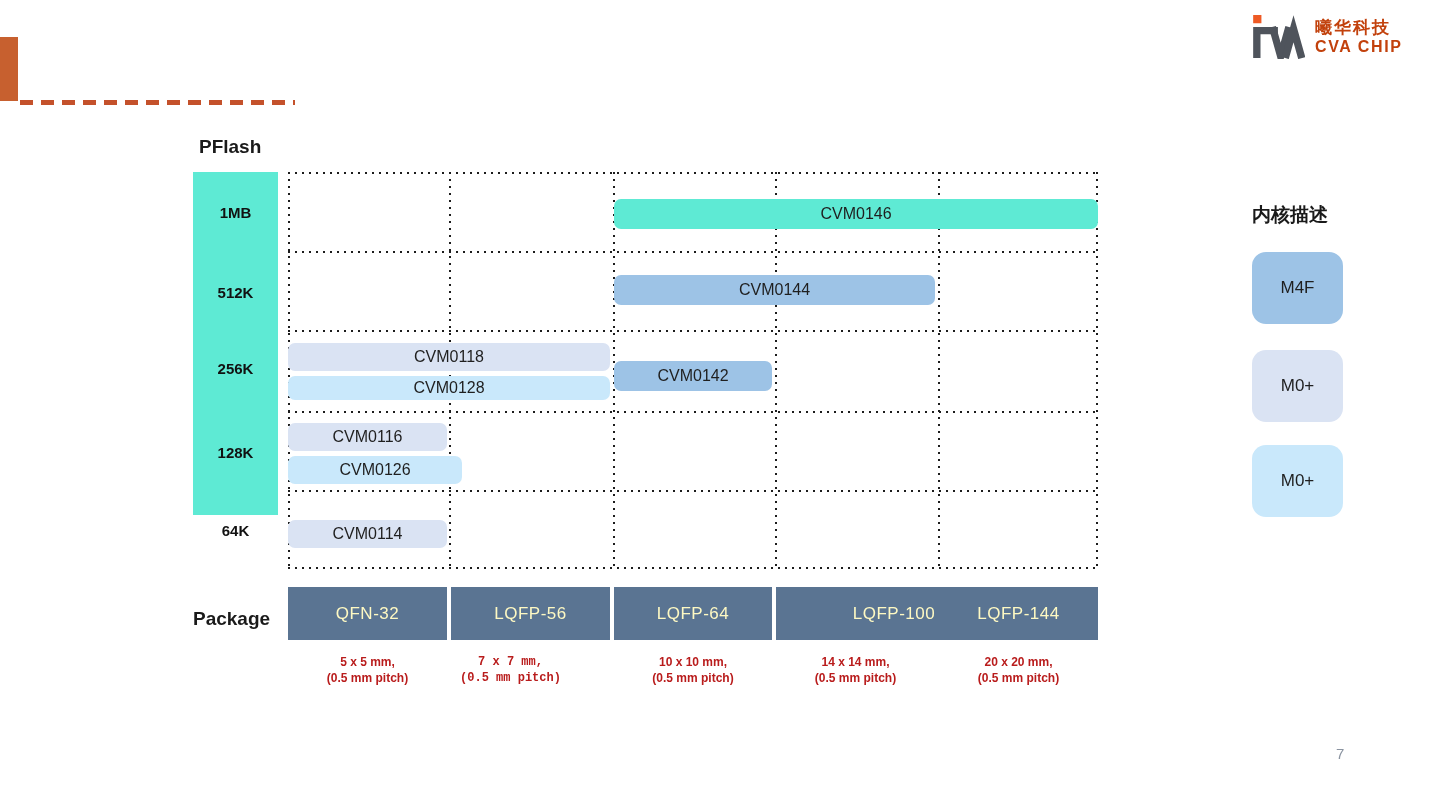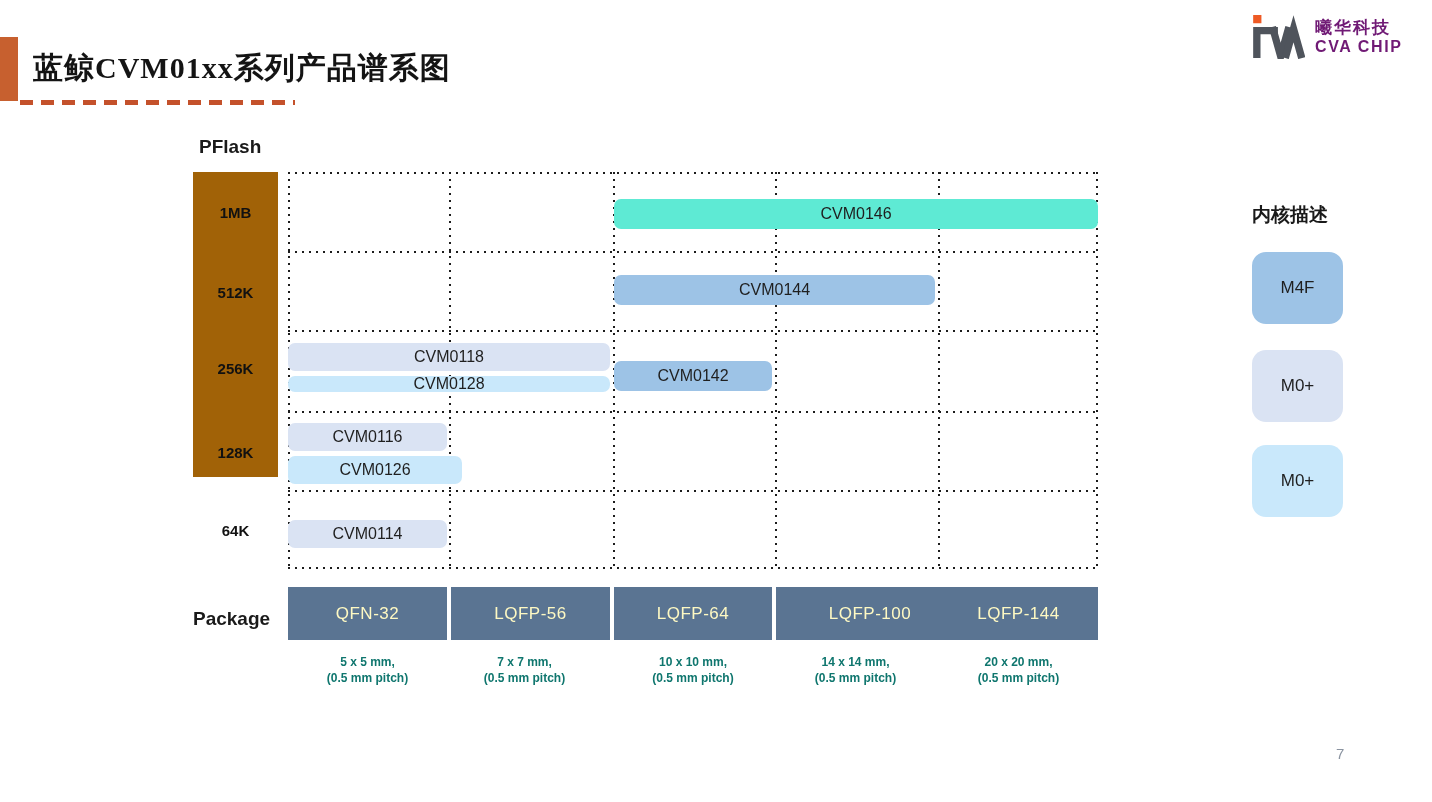--- a/index.html
+++ b/index.html
@@ -16,7 +16,7 @@
 
   
   .logo{position:absolute;left:1249px;top:15px;display:flex;align-items:center;}
-  .logo-text{margin-left:10px;color:#701a75;line-height:1.15;}
+  .logo-text{margin-left:10px;color:#c2410c;line-height:1.15;}
   .logo-cn{display:block;font-size:17px;font-weight:bold;letter-spacing:2px;}
   .logo-en{display:block;font-size:16px;font-weight:bold;letter-spacing:1.6px;}
 

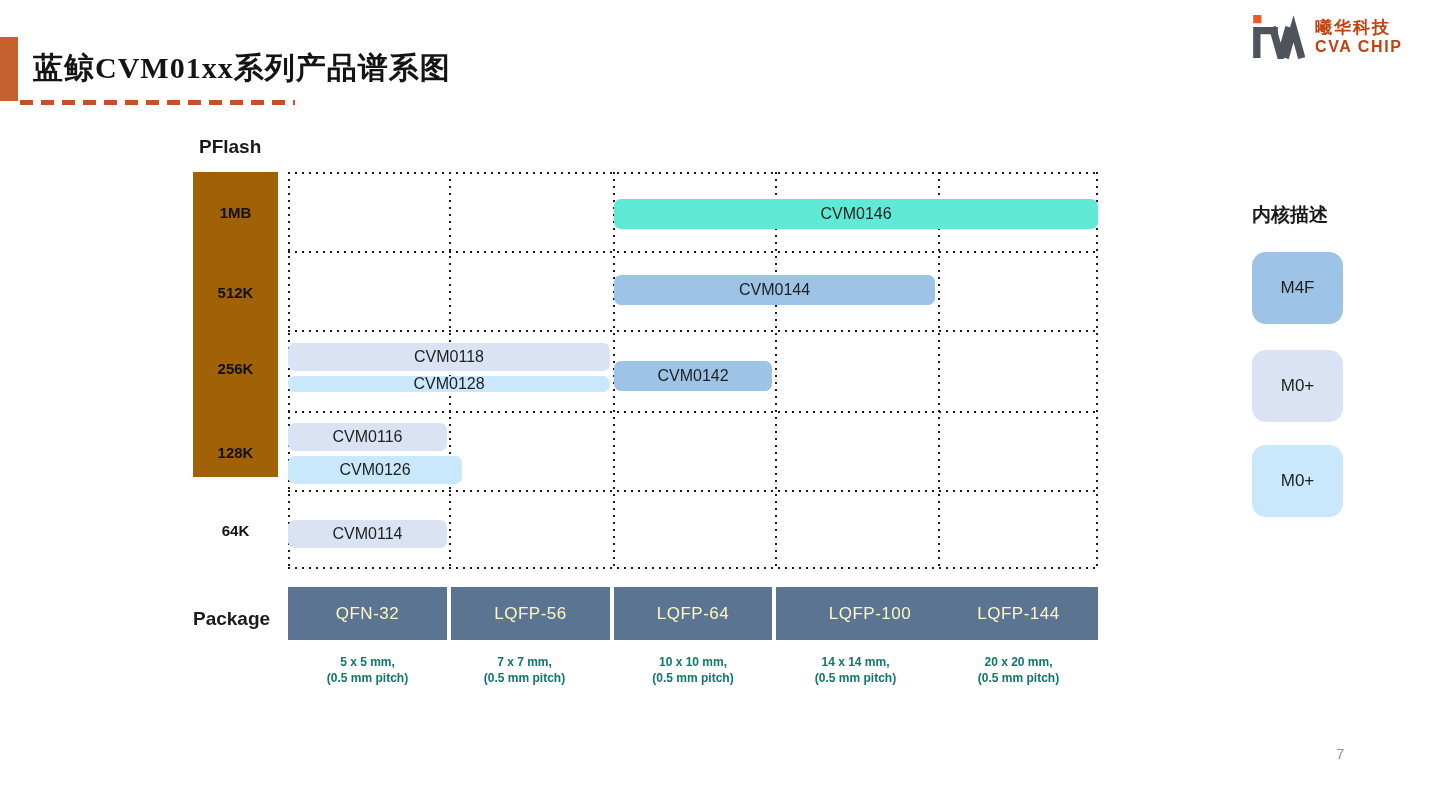--- a/index.html
+++ b/index.html
@@ -55,7 +55,6 @@
 <div class="page">
 
   <div class="accent-bar"></div>
-  <h1 class="page-title">蓝鲸CVM01xx系列产品谱系图</h1>
   <div class="title-underline"></div>
 
   <div class="logo">

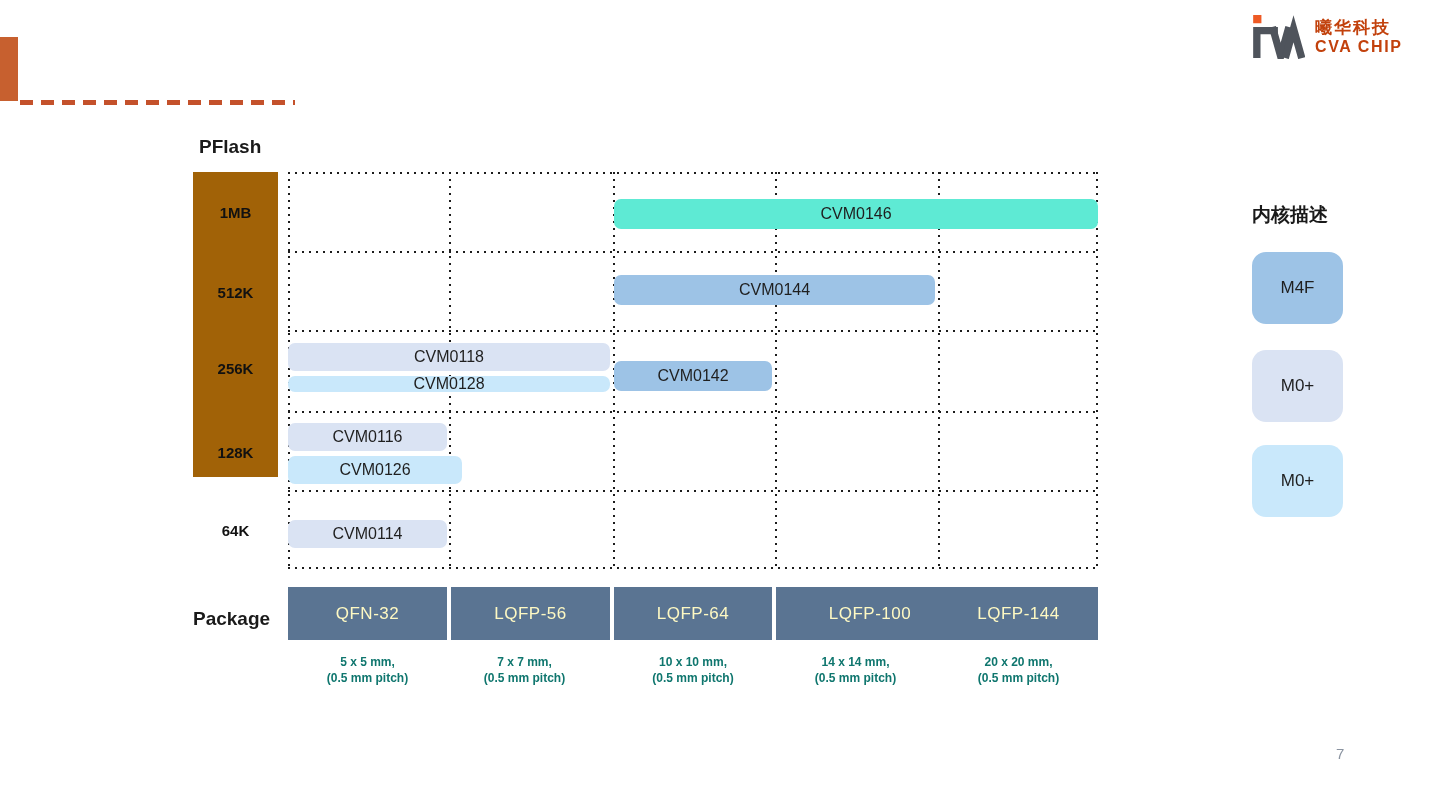--- a/index.html
+++ b/index.html
@@ -22,7 +22,7 @@
 
   
   .pflash-label{position:absolute;left:199px;top:136px;font-size:19px;font-weight:bold;}
-  .flash-axis{position:absolute;left:193px;top:172px;width:85px;height:305px;background:#a16207;}
+  .flash-axis{position:absolute;left:193px;top:172px;width:85px;height:343px;background:#5eead4;}
   .flash-size-label{position:absolute;left:0;width:100%;text-align:center;
               transform:translateY(-50%);font-size:15px;font-weight:bold;color:#111;}
 

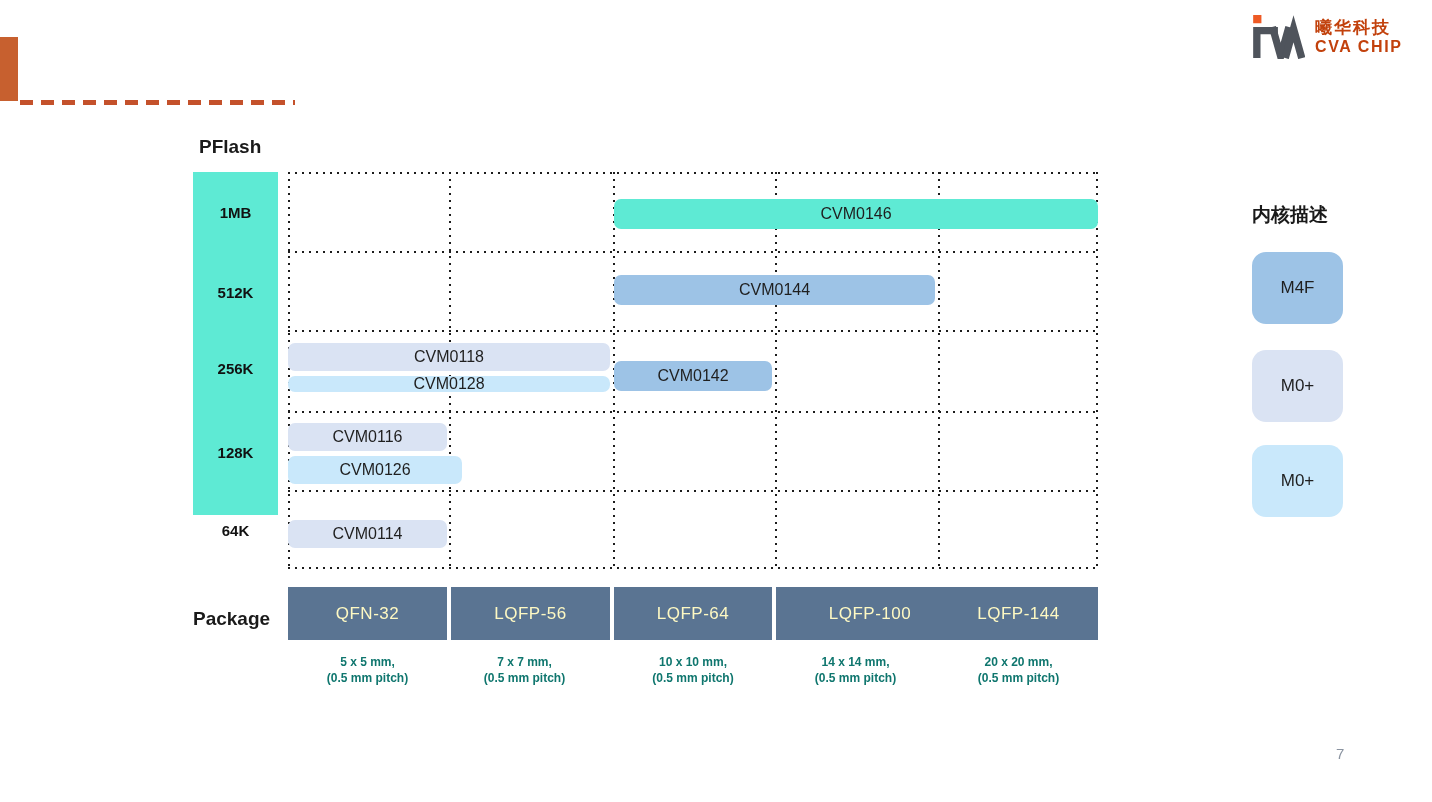--- a/index.html
+++ b/index.html
@@ -95,7 +95,7 @@
       <div class="product-bar" style="left: 326px; width: 484px; top: 27px; height: 30px; background: #5eead4;">CVM0146</div>
       <div class="product-bar" style="left: 326px; width: 321px; top: 103px; height: 30px; background: rgb(157, 195, 230);">CVM0144</div>
       <div class="product-bar" style="left: 0px; width: 322px; top: 171px; height: 28px; background: rgb(218, 227, 243); text-align: right;">CVM0118</div>
-      <div class="product-bar" style="left: 0px; width: 322px; top: 204px; height: 16px; background: rgb(201, 232, 251);">CVM0128</div>
+      <div class="product-bar" style="left: 0px; width: 322px; top: 204px; height: 24px; background: rgb(201, 232, 251);">CVM0128</div>
       <div class="product-bar" style="left: 326px; width: 158px; top: 189px; height: 30px; background: rgb(157, 195, 230);">CVM0142</div>
       <div class="product-bar" style="left: 0px; width: 159px; top: 251px; height: 28px; background: rgb(218, 227, 243);">CVM0116</div>
       <div class="product-bar" style="left: 0px; width: 174px; top: 284px; height: 28px; background: rgb(201, 232, 251);">CVM0126</div>

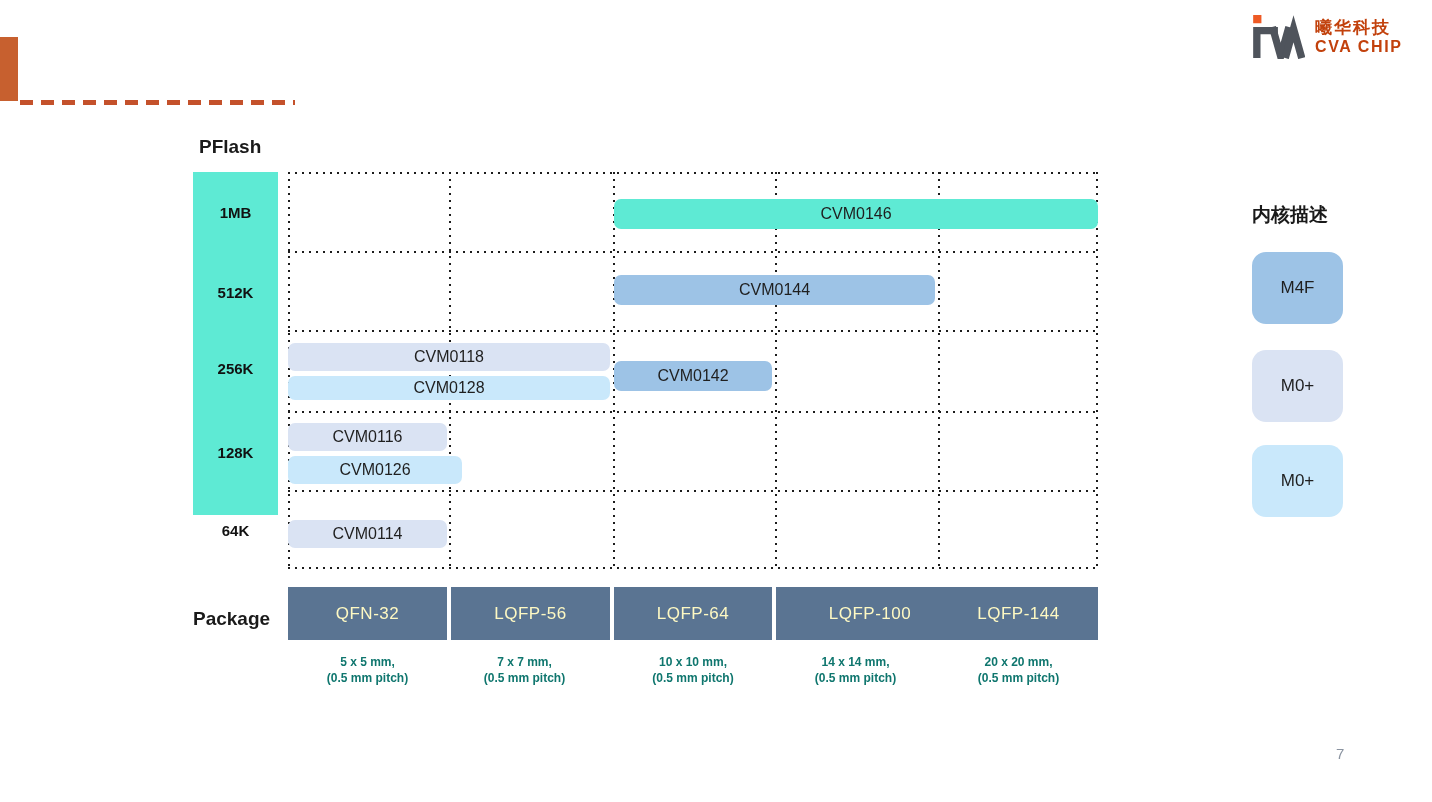--- a/index.html
+++ b/index.html
@@ -107,7 +107,7 @@
       <div class="package-header" style="left: 288px; width: 159px;">QFN-32</div>
       <div class="package-header" style="left: 451px; width: 159px;">LQFP-56</div>
       <div class="package-header" style="left: 614px; width: 158px;">LQFP-64</div>
-      <div class="package-header" style="left: 776px; width: 188px;">LQFP-100</div>
+      <div class="package-header" style="left: 776px; width: 188px; padding-left: 24px;">LQFP-100</div>
       <div class="package-header" style="left: 939px; width: 159px;">LQFP-144</div>
     </div>
   <div id="size-row">

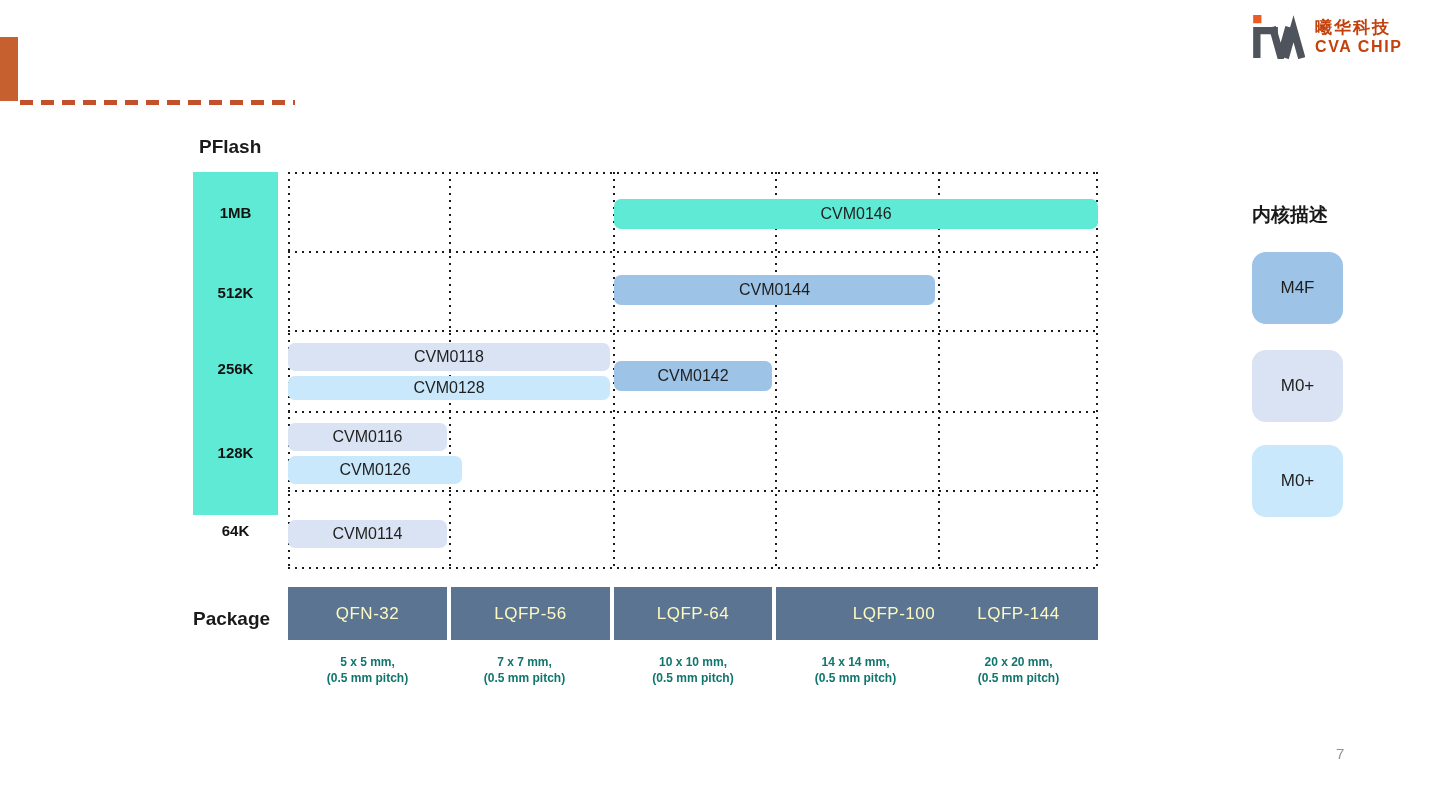--- a/index.html
+++ b/index.html
@@ -40,7 +40,7 @@
   .package-header{position:absolute;top:587px;height:53px;background:#5A7492;color:#fef9c3;
          display:flex;align-items:center;justify-content:center;font-size:17px;letter-spacing:.5px;}
   .package-size{position:absolute;top:654px;text-align:center;font-size:12px;font-weight:bold;
-         color:#0f766e;line-height:1.35;}
+         color:#b91c1c;line-height:1.35;}
 
   
   .legend-title{position:absolute;left:1252px;top:202px;font-size:19px;font-weight:bold;}

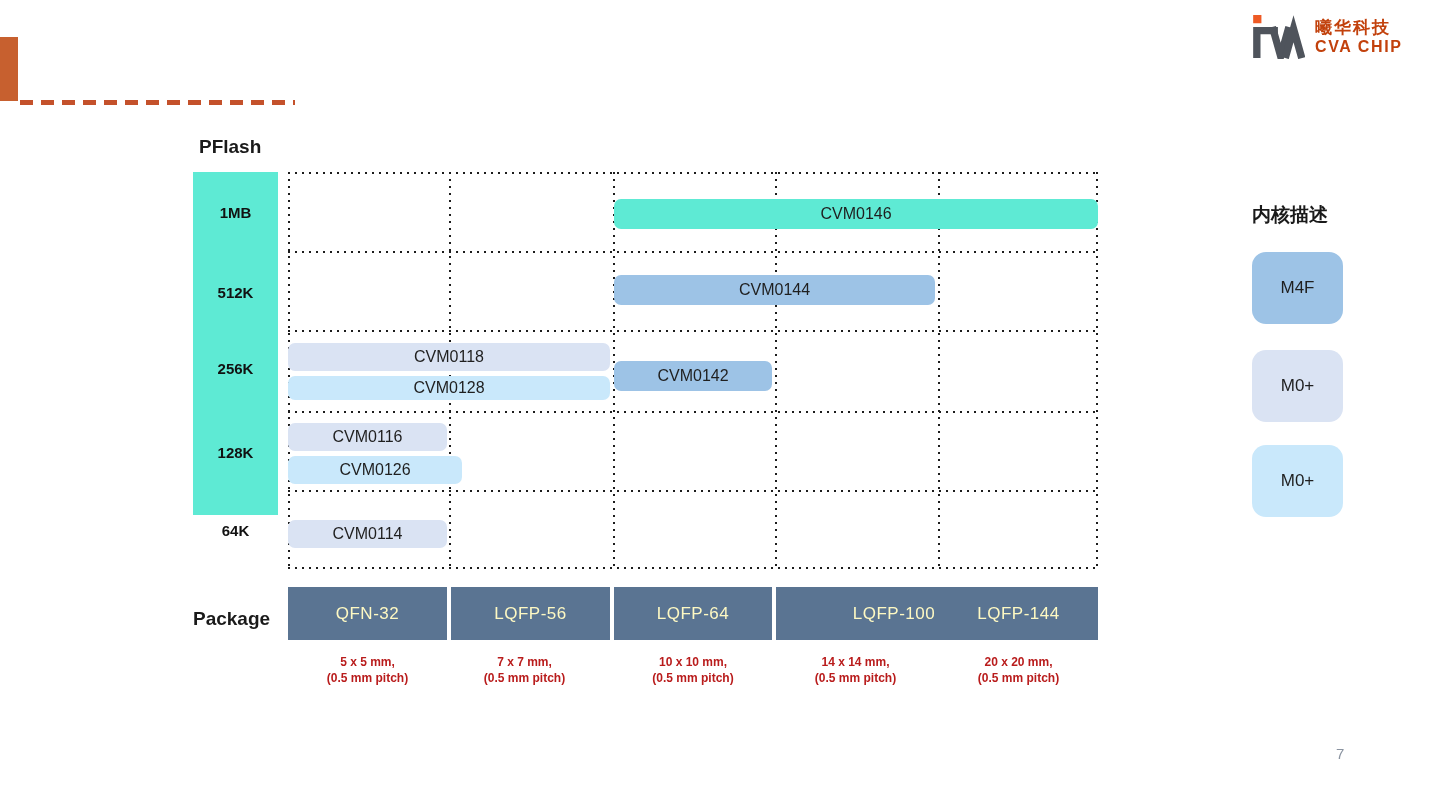--- a/index.html
+++ b/index.html
@@ -115,7 +115,7 @@
         <div>5 x 5 mm,</div>
         <div>(0.5 mm pitch)</div>
       </div>
-      <div class="package-size" style="left: 445px; width: 159px;">
+      <div class="package-size" style="left: 431px; width: 159px; font-family: Liberation Mono, monospace;">
         <div>7 x 7 mm,</div>
         <div>(0.5 mm pitch)</div>
       </div>

